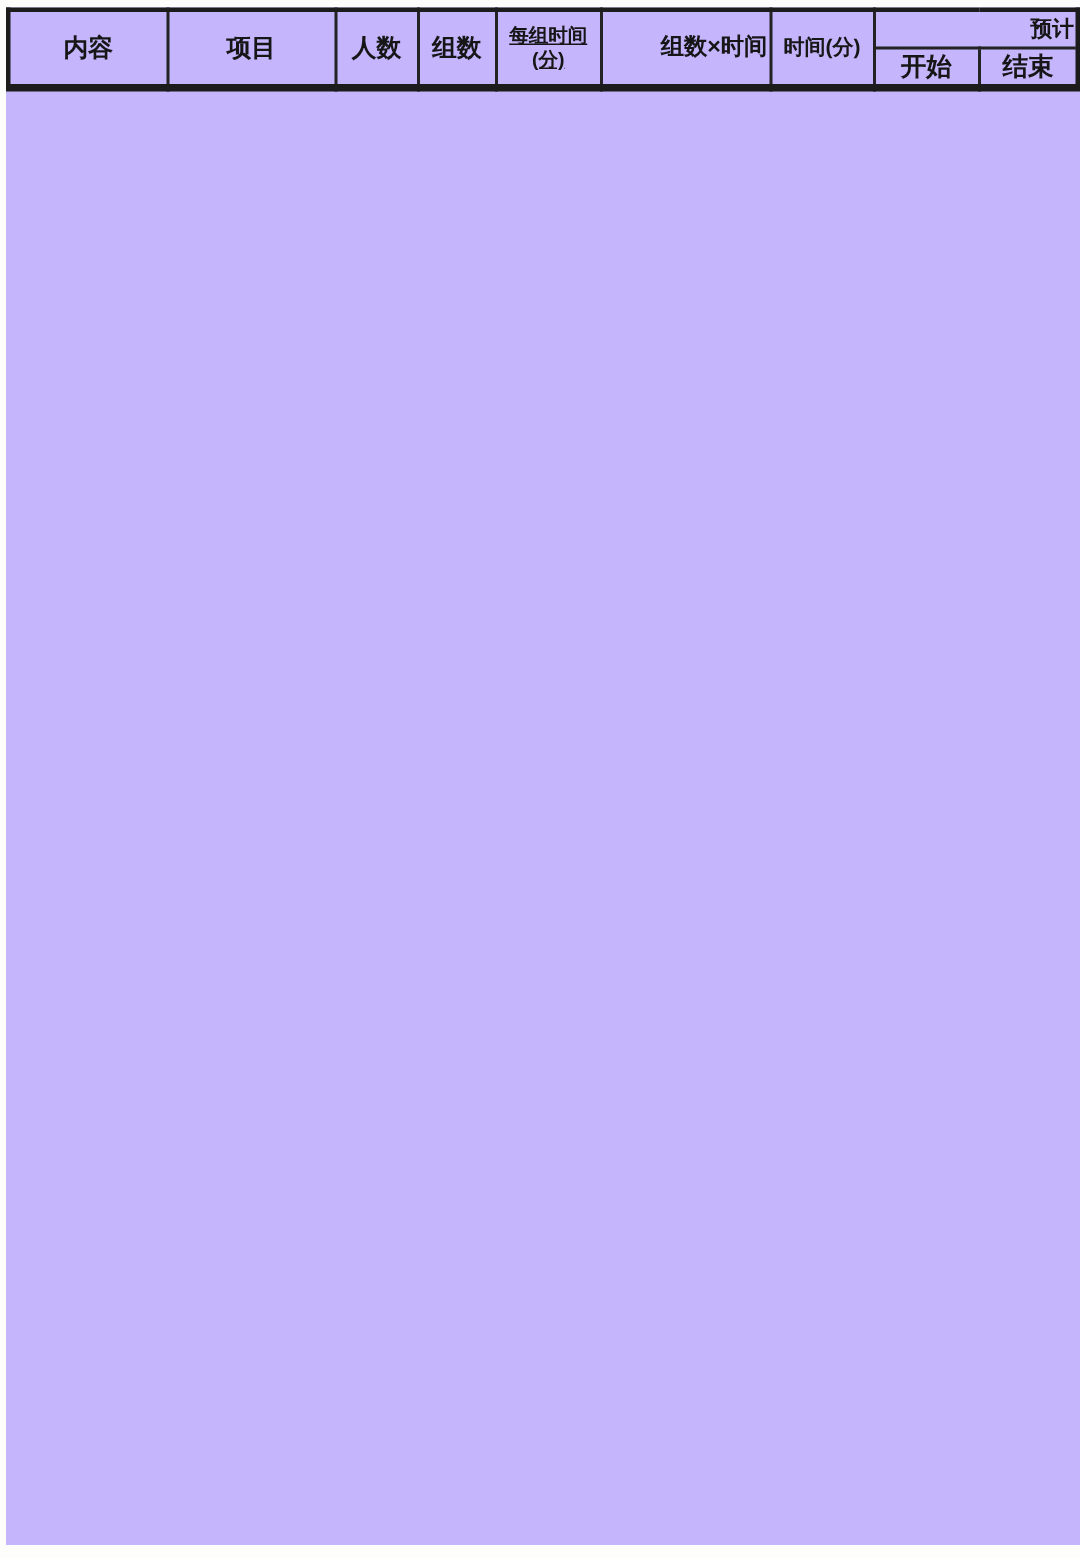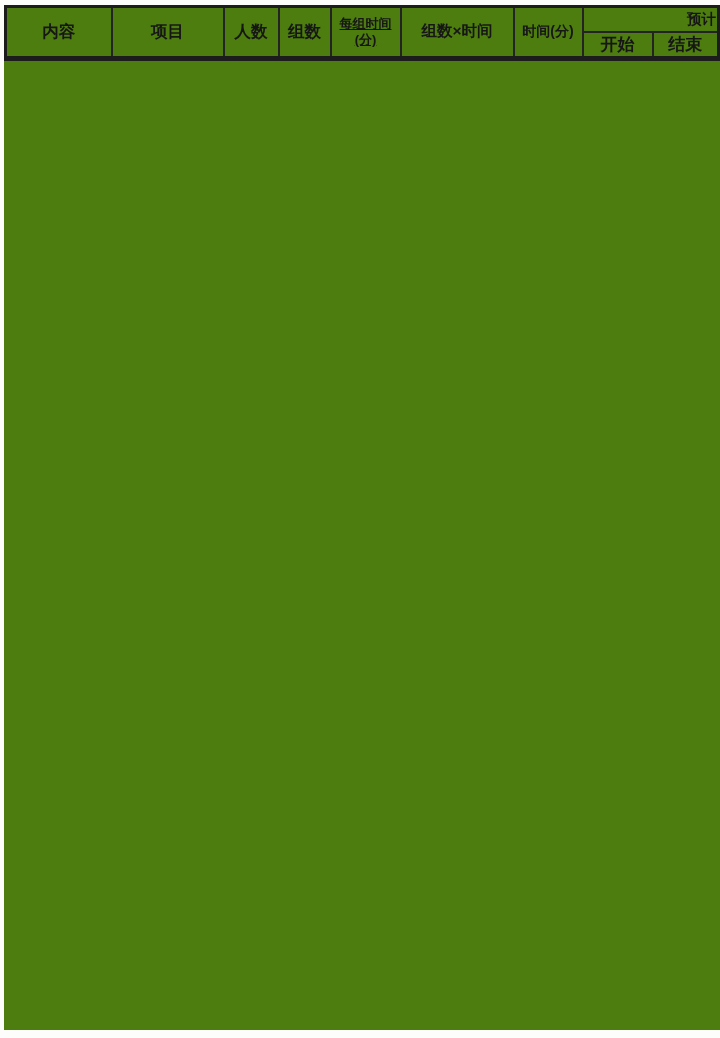--- a/index.html
+++ b/index.html
@@ -12,7 +12,7 @@
     position:absolute;left:4px;top:5px;width:713px;height:1025px;
     border-collapse:collapse;table-layout:fixed;
     border:3px solid #1c1c1c;border-bottom-width:5px;
-    background:#4d7c0f;
+    background:#c4b5fd;
   }
   th,td{
     border:2px solid #232323;

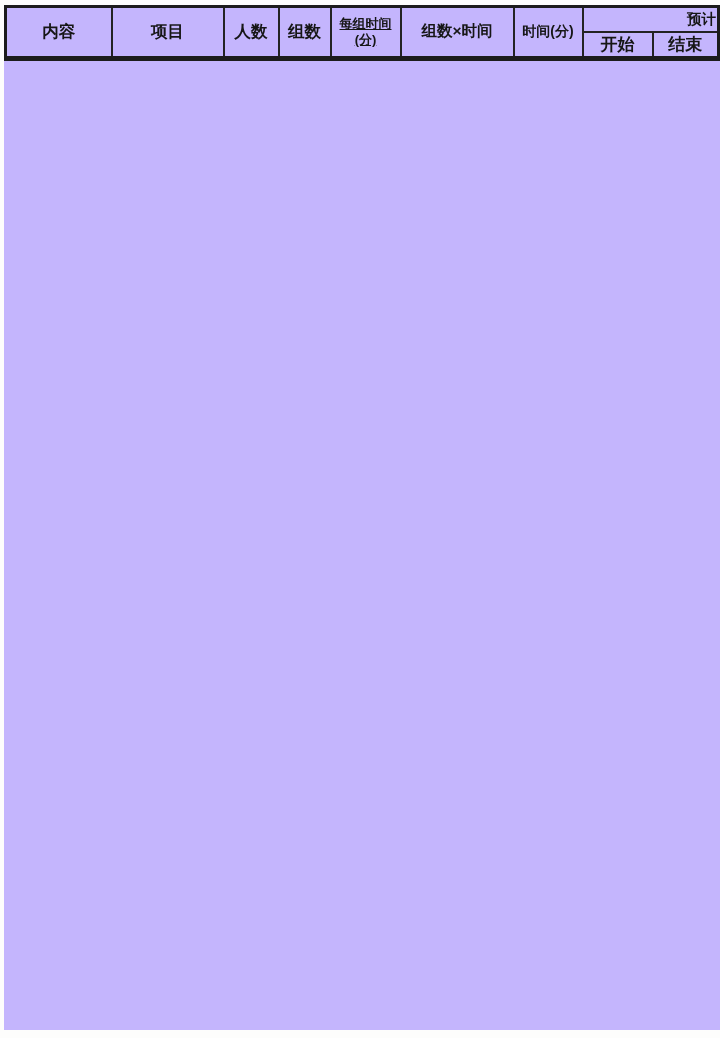--- a/index.html
+++ b/index.html
@@ -23,7 +23,7 @@
   .th-main{font-size:16.5px;}
   .th-per{font-size:13px;line-height:1.2;white-space:pre-line;text-decoration:underline;}
   .th-min{font-size:14px;}
-  .th-expr{font-size:15.5px;}
+  .th-expr{font-size:15.5px;text-align:right;}
   .th-fc{font-size:14.5px;text-align:right;}
   .th-se{font-size:17px;font-family:Liberation Serif, serif;}
   tr.hr1{height:25px;}

